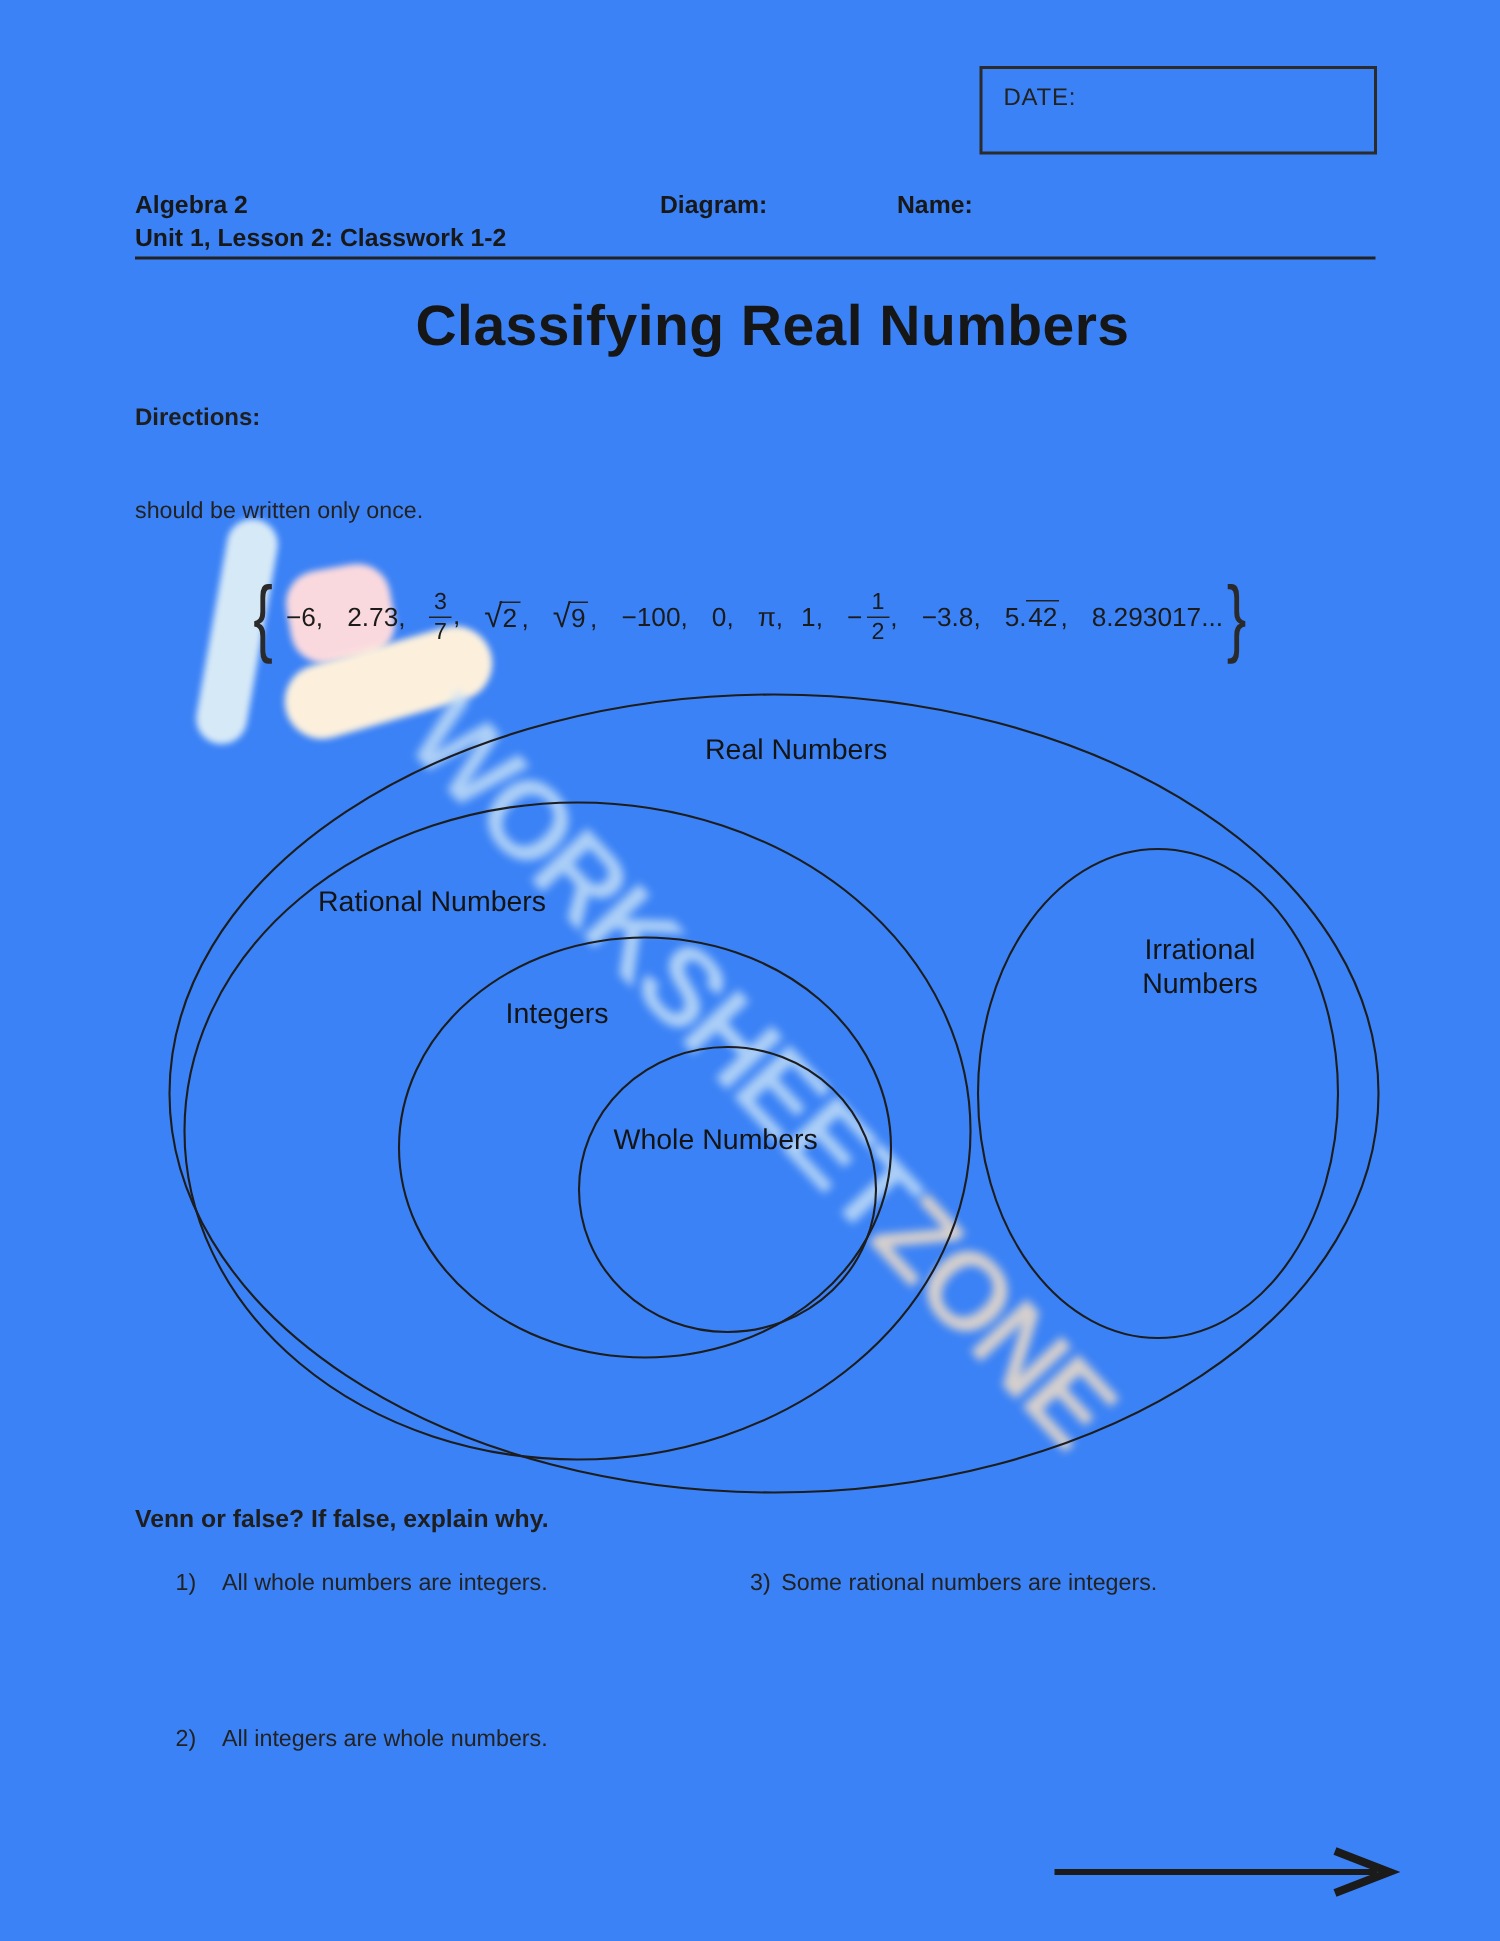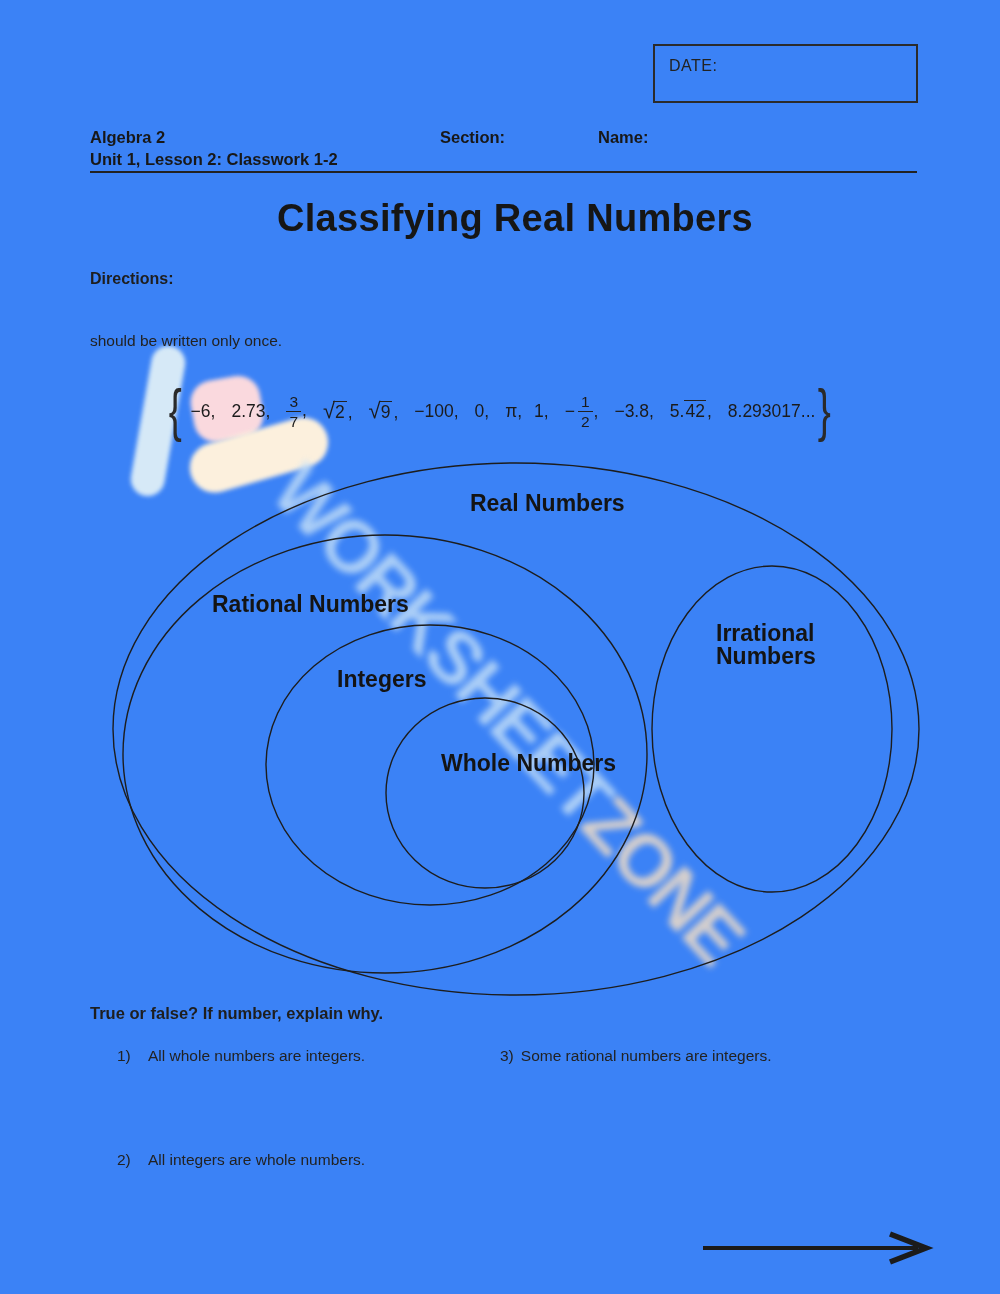--- a/index.html
+++ b/index.html
@@ -78,7 +78,7 @@
   </div>
 
   <div class="abs hdr" style="left:90px;top:128px;">Algebra 2</div>
-  <div class="abs hdr" style="left:440px;top:128px;">Section:</div>
+  <div class="abs hdr" style="left:440px;top:128px;">Diagram:</div>
   <div class="abs hdr" style="left:598px;top:128px;">Name:</div>
   <div class="abs hdr" style="left:90px;top:150px;">Unit 1, Lesson 2: Classwork 1-2</div>
   <div class="abs rule"></div>

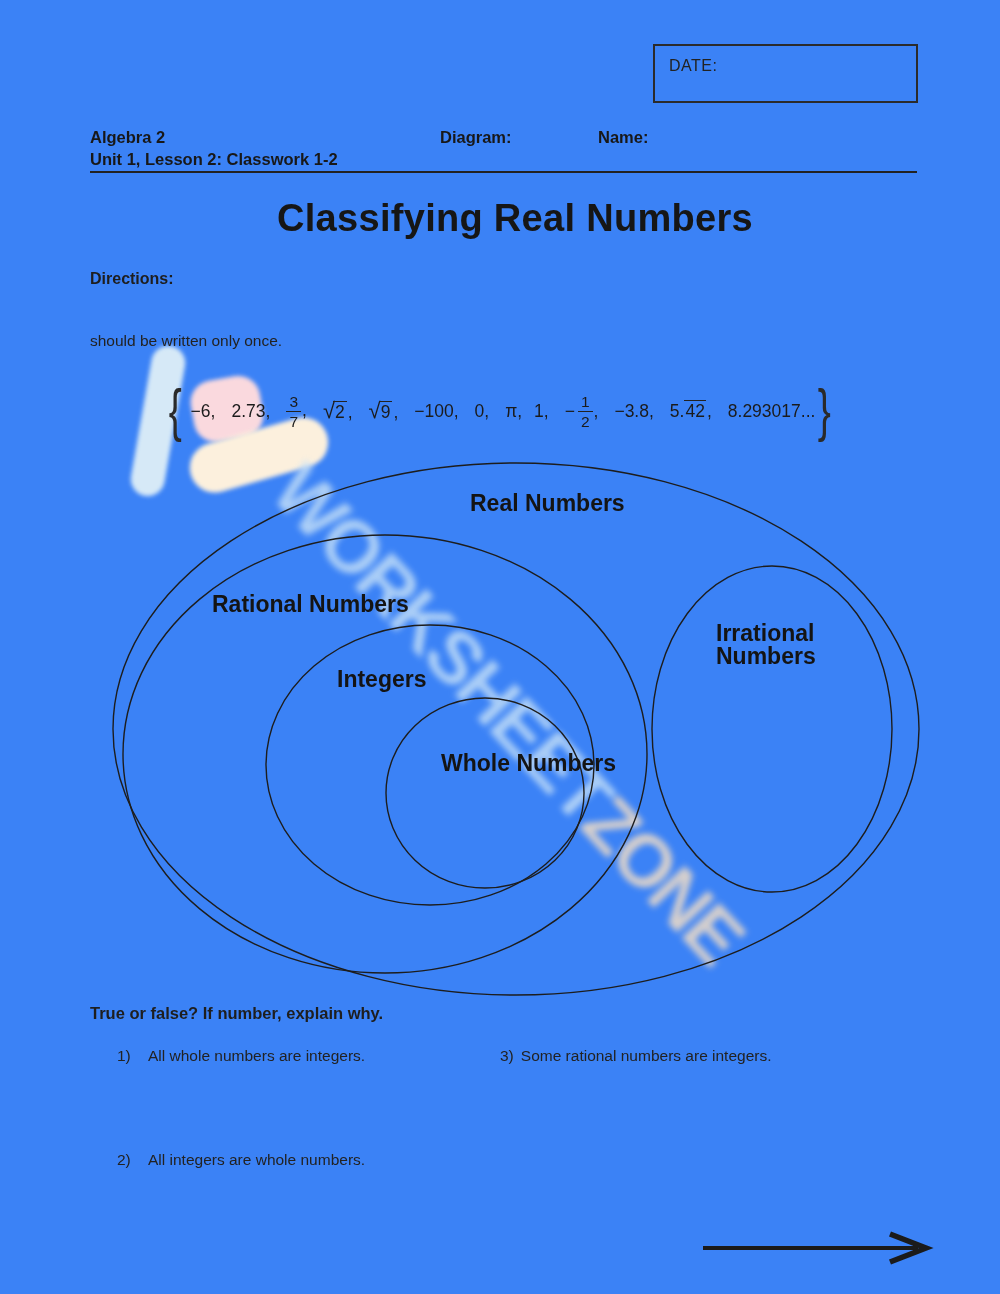--- a/index.html
+++ b/index.html
@@ -57,7 +57,7 @@
 
   
   .venn-svg{left:100px;top:455px;z-index:2;pointer-events:none;}
-  .vlabel{font-weight:bold;font-size:23px;color:#141414;white-space:nowrap;z-index:3;}
+  .vlabel{font-weight:normal;font-size:19px;color:#141414;white-space:nowrap;z-index:3;text-align:center;}
   .vlabel.wrap{white-space:normal;width:104px;line-height:23px;}
 
   

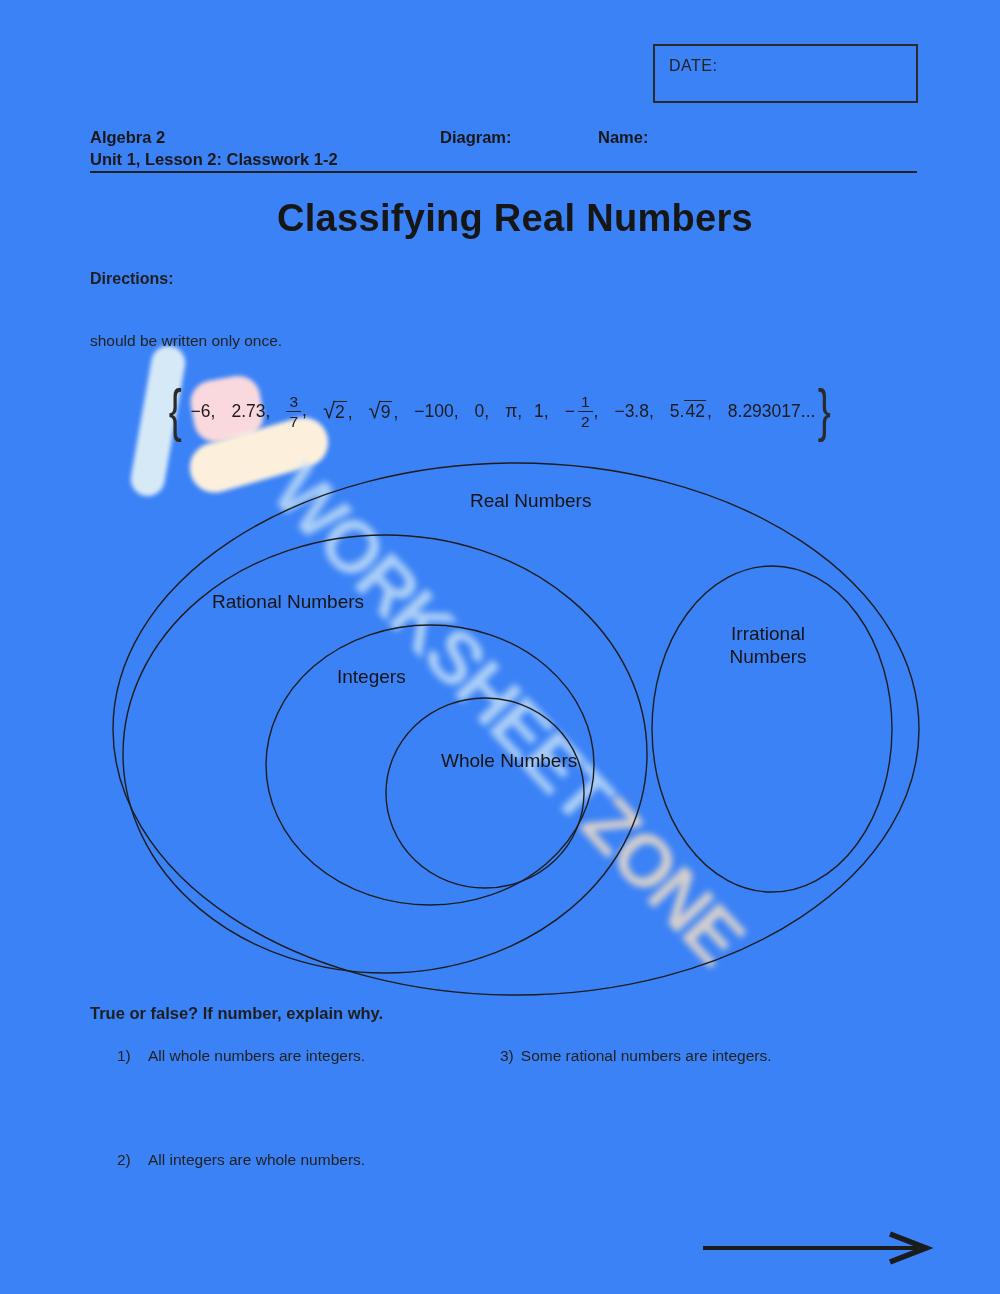--- a/index.html
+++ b/index.html
@@ -58,7 +58,7 @@
   
   .venn-svg{left:100px;top:455px;z-index:2;pointer-events:none;}
   .vlabel{font-weight:normal;font-size:19px;color:#141414;white-space:nowrap;z-index:3;text-align:center;}
-  .vlabel.wrap{white-space:normal;width:104px;line-height:23px;}
+  .vlabel.wrap{white-space:normal;width:104px;line-height:23px;margin-left:32px;}
 
   
   .tf-heading{left:90px;top:1004px;font-weight:bold;font-size:16.5px;z-index:4;}

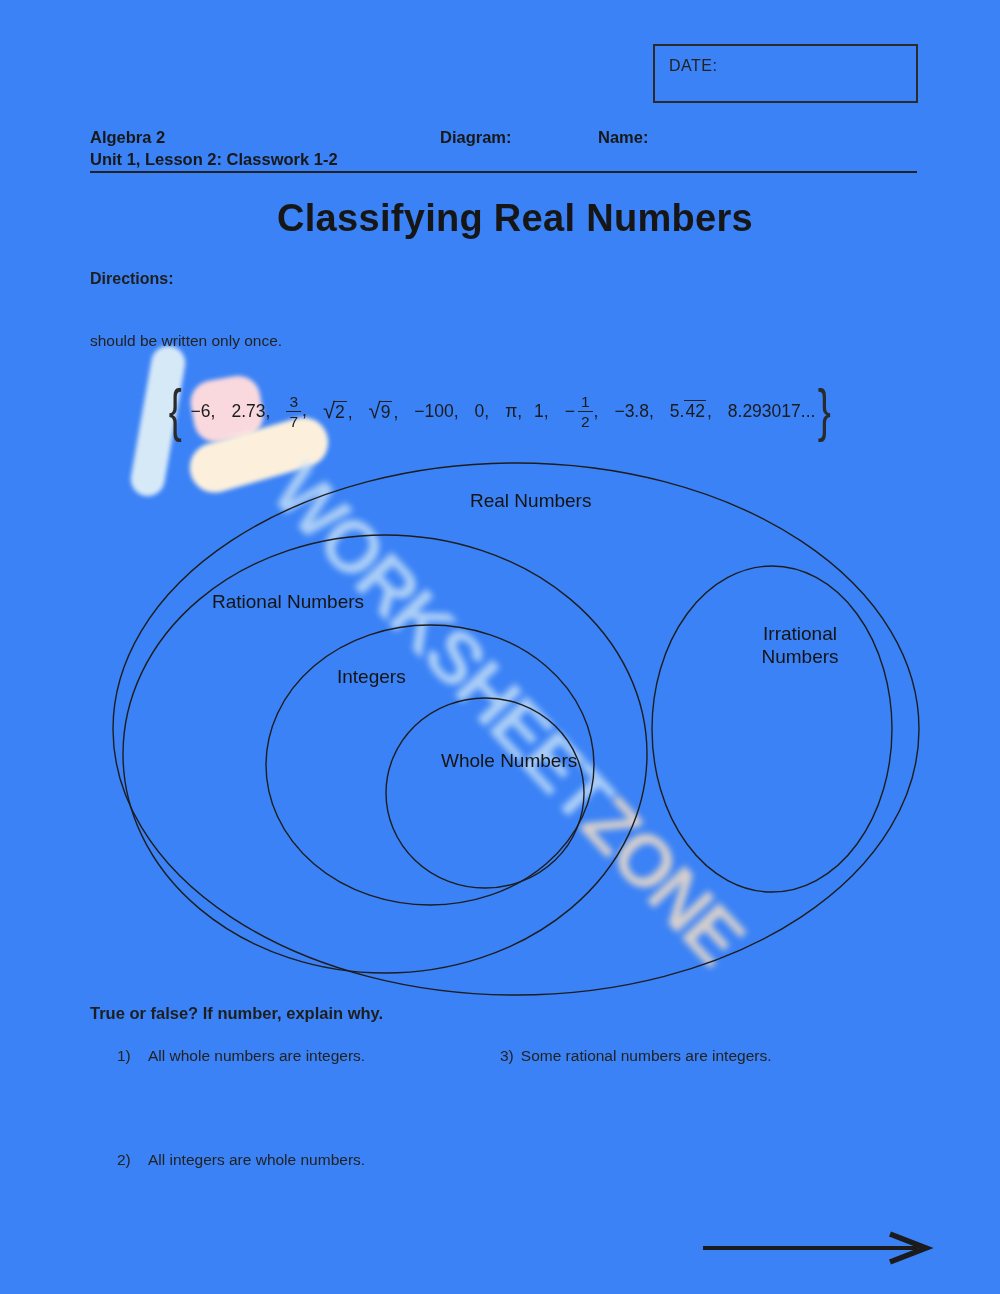--- a/index.html
+++ b/index.html
@@ -134,7 +134,7 @@
   <div class="abs vlabel" style="left:470px;top:490px;">Real Numbers</div>
   <div class="abs vlabel" style="left:212px;top:591px;">Rational Numbers</div>
   <div class="abs vlabel" style="left:337px;top:666px;">Integers</div>
-  <div class="abs vlabel" style="left:409px;top:750px;margin-left:32px;">Whole Numbers</div>
+  <div class="abs vlabel" style="left:409px;top:750px;">Whole Numbers</div>
   <div class="abs vlabel wrap" style="left:716px;top:622px;">Irrational Numbers</div>
 
   <div class="abs tf-heading">True or false?  If number, explain why.</div>

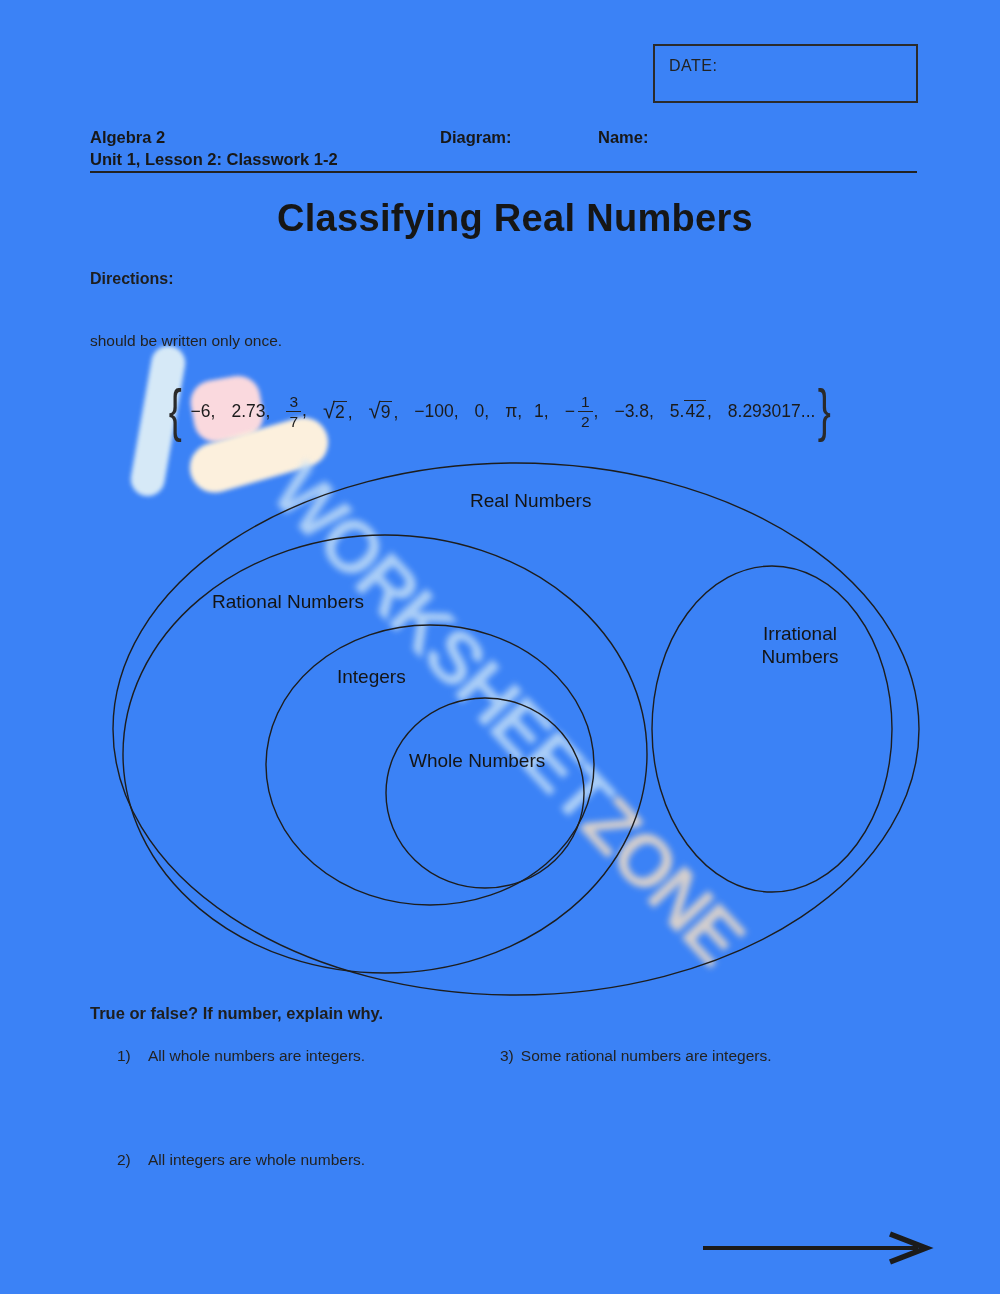--- a/index.html
+++ b/index.html
@@ -137,7 +137,7 @@
   <div class="abs vlabel" style="left:409px;top:750px;">Whole Numbers</div>
   <div class="abs vlabel wrap" style="left:716px;top:622px;">Irrational Numbers</div>
 
-  <div class="abs tf-heading">True or false?  If number, explain why.</div>
+  <div class="abs tf-heading">Venn or false?  If false, explain why.</div>
 
   <div class="abs question" style="left:117px;top:1047px;">
     <span class="qnum">1)</span><span>All whole numbers are integers.</span>

